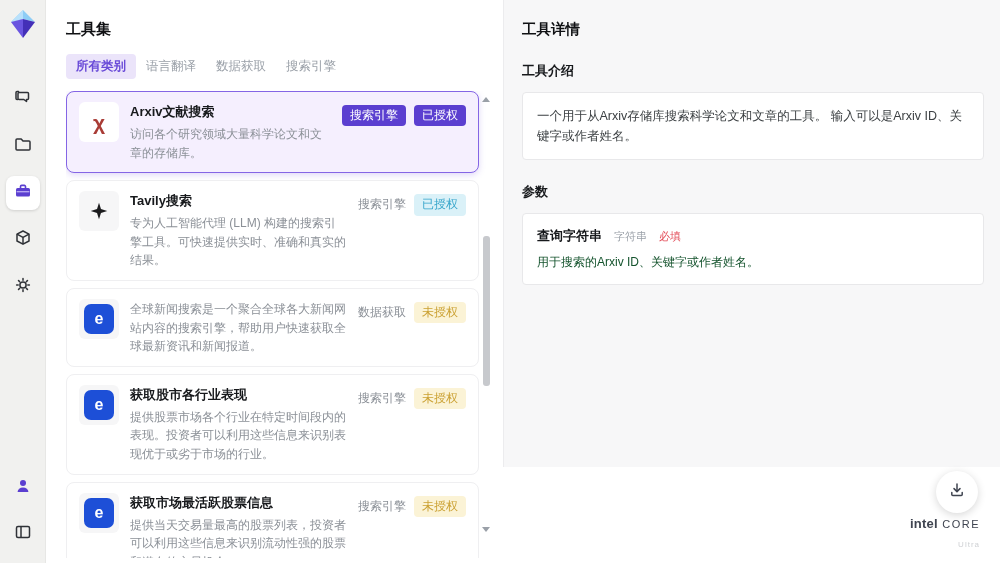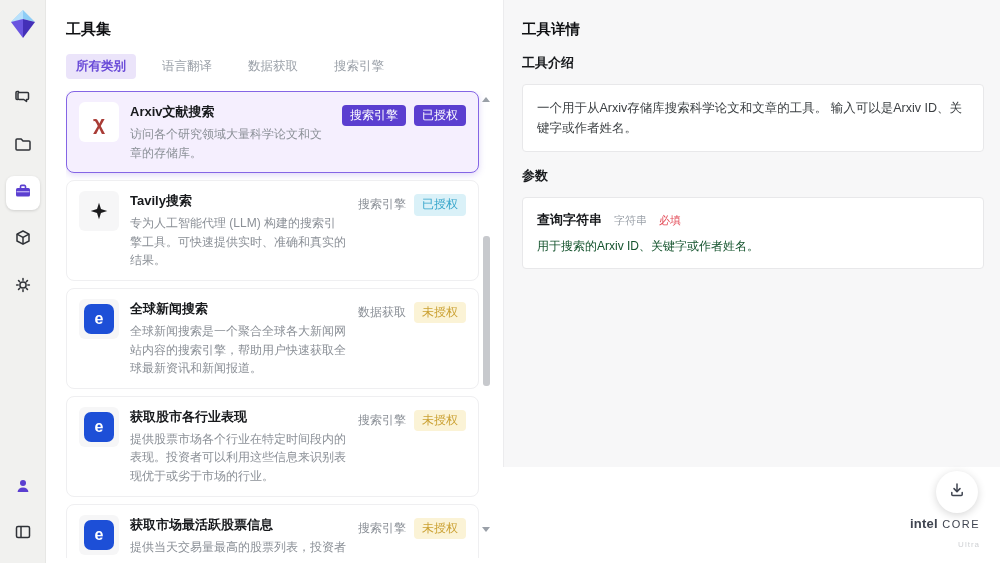--- a/index.html
+++ b/index.html
@@ -29,7 +29,7 @@
     background:#ffffff; padding:20px 12px 0 20px;
   }
   .page-title { font-size:15px; font-weight:700; color:#101114; }
-  .tabs { display:flex; gap:16px; margin-top:15px; font-size:12.5px; color:#9aa0a8; }
+  .tabs { display:flex; gap:0; margin-top:15px; font-size:12.5px; color:#9aa0a8; }
   .tab { padding:4px 10px; border-radius:4px; cursor:pointer; white-space:nowrap; }
   .tab.active { background:#ebe4fa; color:#6a4bd8; font-weight:700; }
 

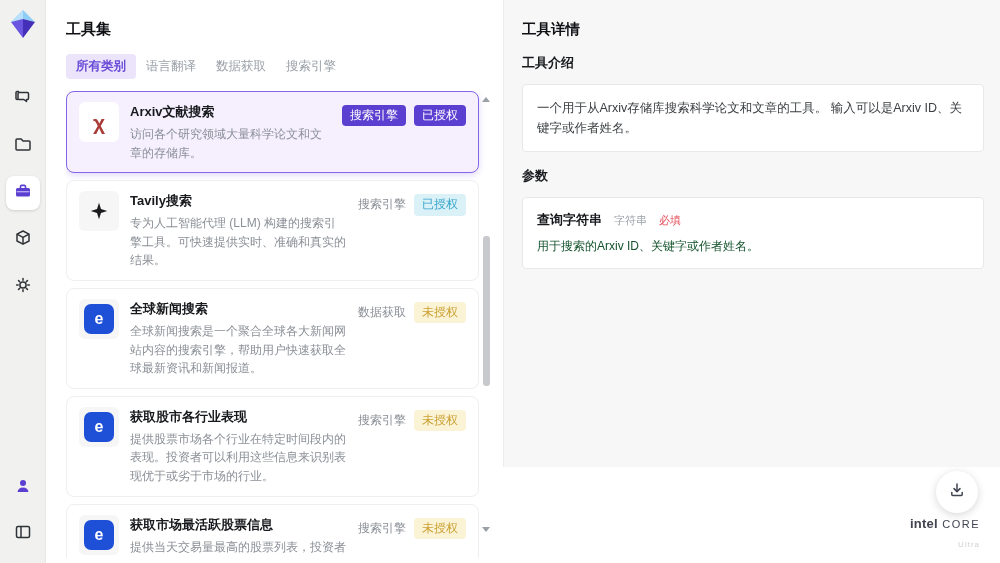--- a/index.html
+++ b/index.html
@@ -81,7 +81,7 @@
     background:#f7f7f8; border-left:1px solid #ececee; padding:20px 16px 0 18px;
   }
   .detail-title { font-size:14.5px; font-weight:700; color:#101114; }
-  .section-heading { font-size:13px; font-weight:700; color:#17191c; margin-top:15px; }
+  .section-heading { font-size:13px; font-weight:700; color:#17191c; margin-top:23px; }
   .card {
     margin-top:12px; background:#ffffff; border:1px solid #e8e8ea; border-radius:4px;
     padding:13px 14px;

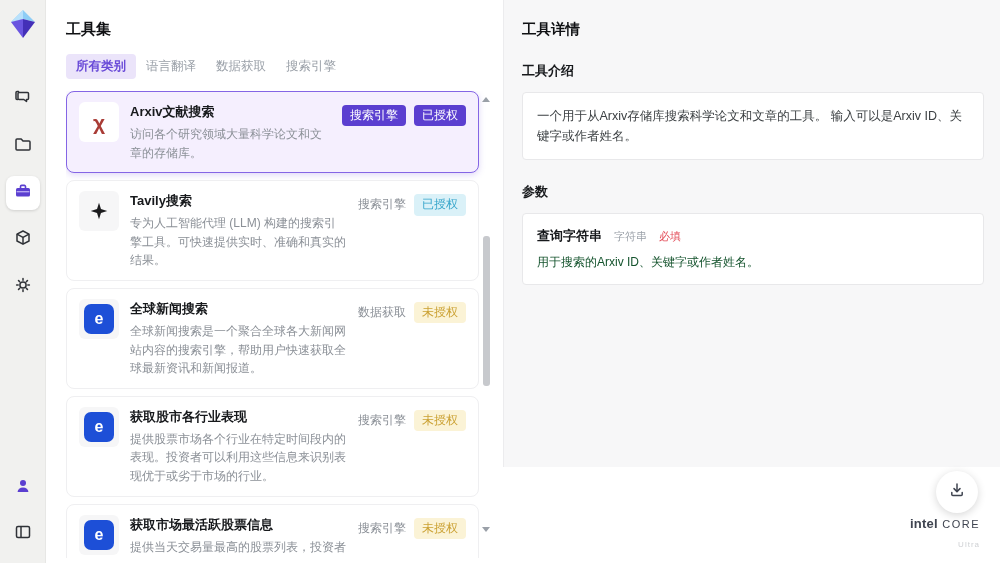--- a/index.html
+++ b/index.html
@@ -226,7 +226,6 @@
           <div class="blue-chip">e</div>
         </div>
       <div class="tool-main">
-        <div class="tool-title">全球新闻搜索</div>
         <div class="tool-desc">全球新闻搜索是一个聚合全球各大新闻网站内容的搜索引擎，帮助用户快速获取全球最新资讯和新闻报道。</div>
       </div>
       <div class="tool-side">

